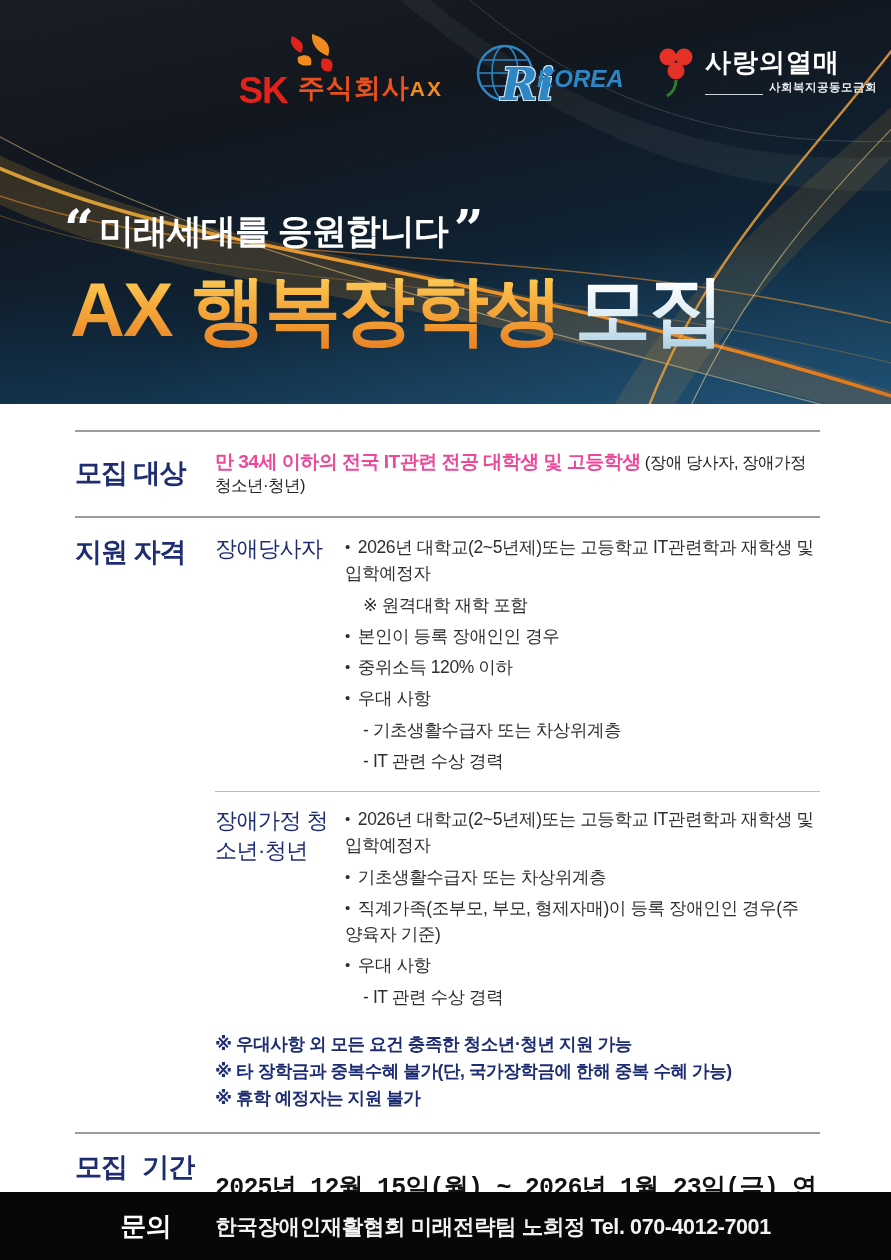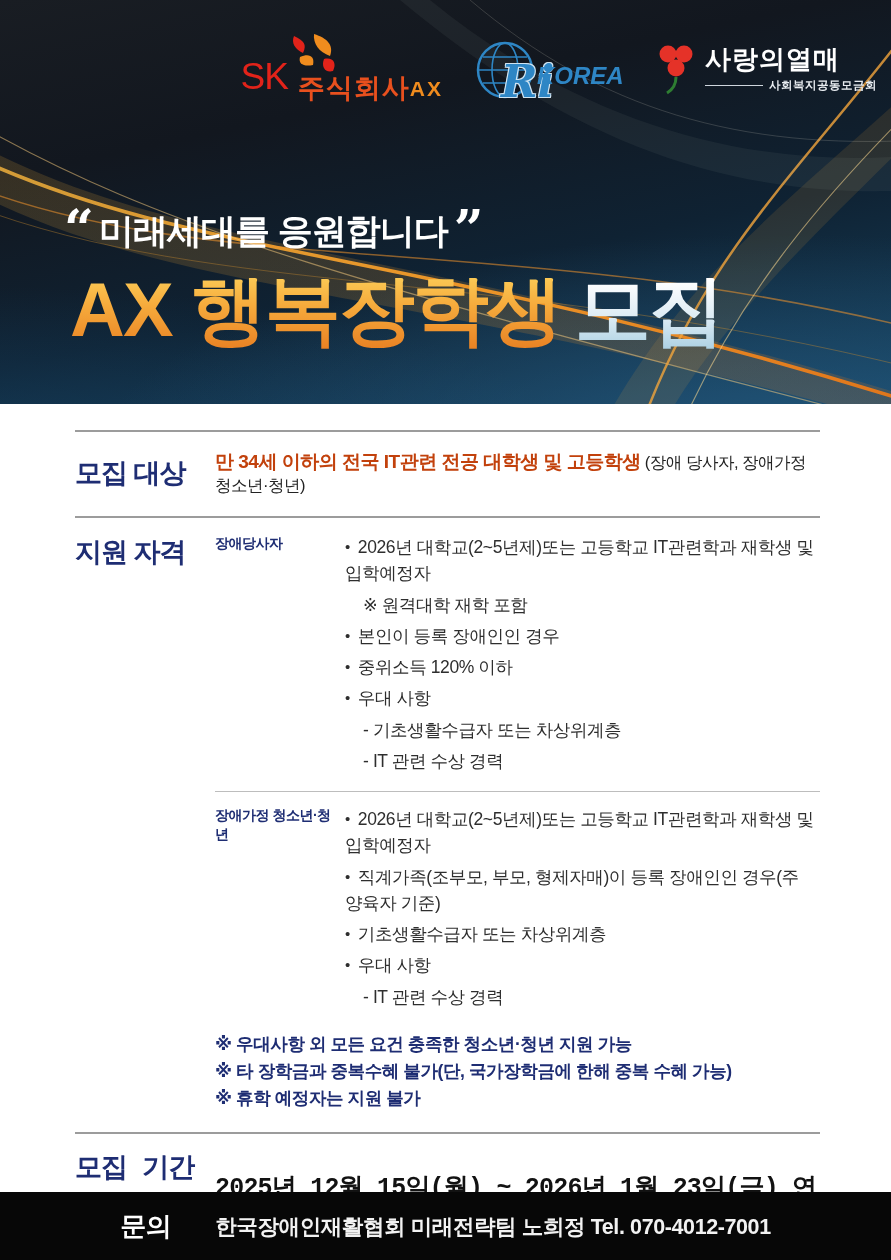--- a/index.html
+++ b/index.html
@@ -26,7 +26,7 @@
   
   .sk-logo { position:relative; display:flex; align-items:flex-start; gap:10px; padding-top:24px; }
   .sk-mark { position:absolute; left:48px; top:0; }
-  .sk-word { font-size:37px; font-weight:400; color:#e2231a; letter-spacing:-1px; line-height:1; }
+  .sk-word { font-size:37px; font-weight:700; color:#e2231a; letter-spacing:-1px; line-height:1; margin-top:14px; }
   .sk-col { display:flex; flex-direction:row; margin-top:16px; }
   .sk-line1 { font-size:27px; font-weight:800; color:#e8501e; letter-spacing:1px; line-height:1.1; }
   .sk-line2 { font-size:21px; font-weight:800; color:#f08c1e; letter-spacing:2px; margin-top:3px; }

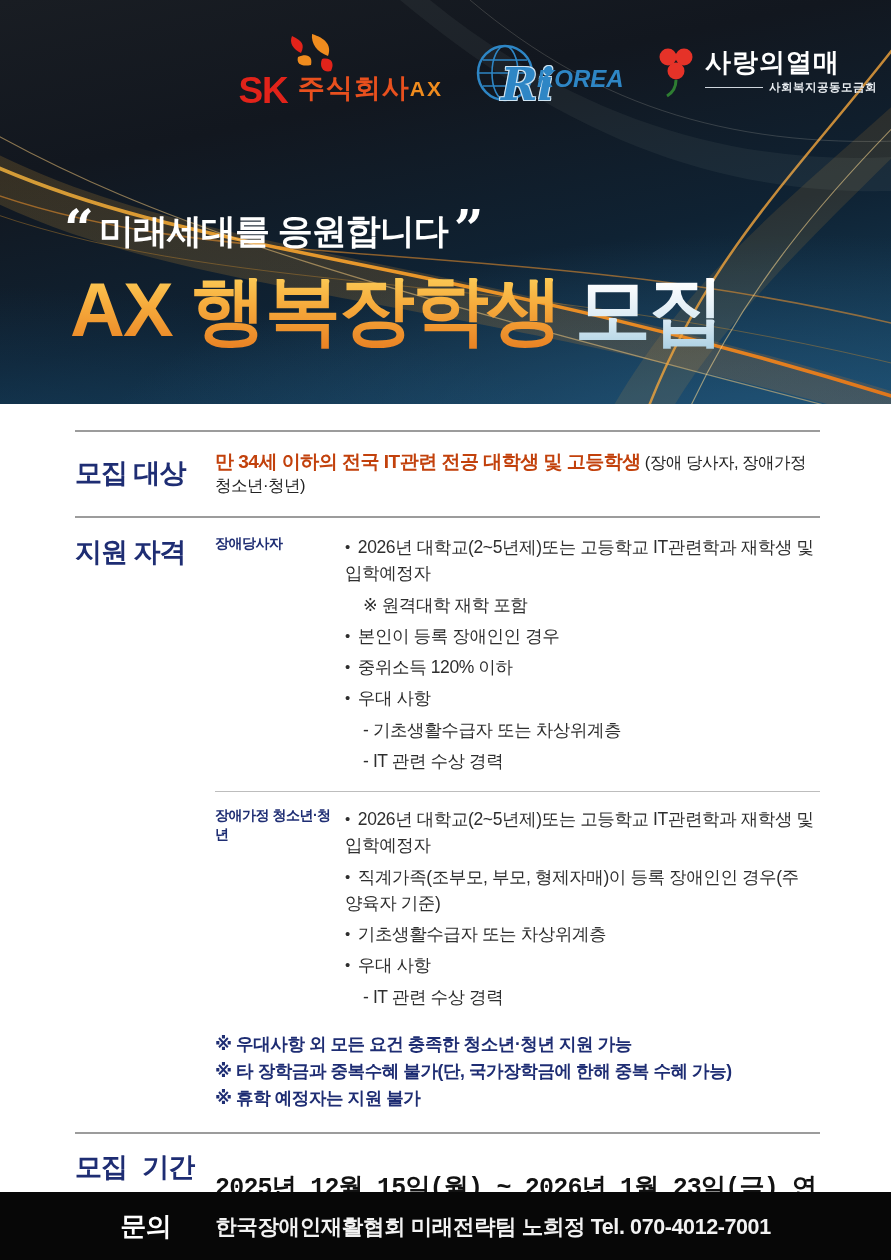--- a/index.html
+++ b/index.html
@@ -46,7 +46,7 @@
   .fruit-logo { display:flex; align-items:center; gap:8px; }
   .fruit-col { display:flex; flex-direction:column; }
   .fruit-title { font-size:26px; font-weight:800; color:#ffffff; letter-spacing:1px; line-height:1.1; }
-  .fruit-subrow { display:flex; align-items:center; gap:6px; margin-top:4px; }
+  .fruit-subrow { display:flex; align-items:flex-end; gap:6px; margin-top:4px; }
   .fruit-rule { width:58px; height:1px; background:#cfd6dd; }
   .fruit-subtitle { font-size:11.5px; font-weight:700; color:#e9edf1; letter-spacing:0.5px; }
 

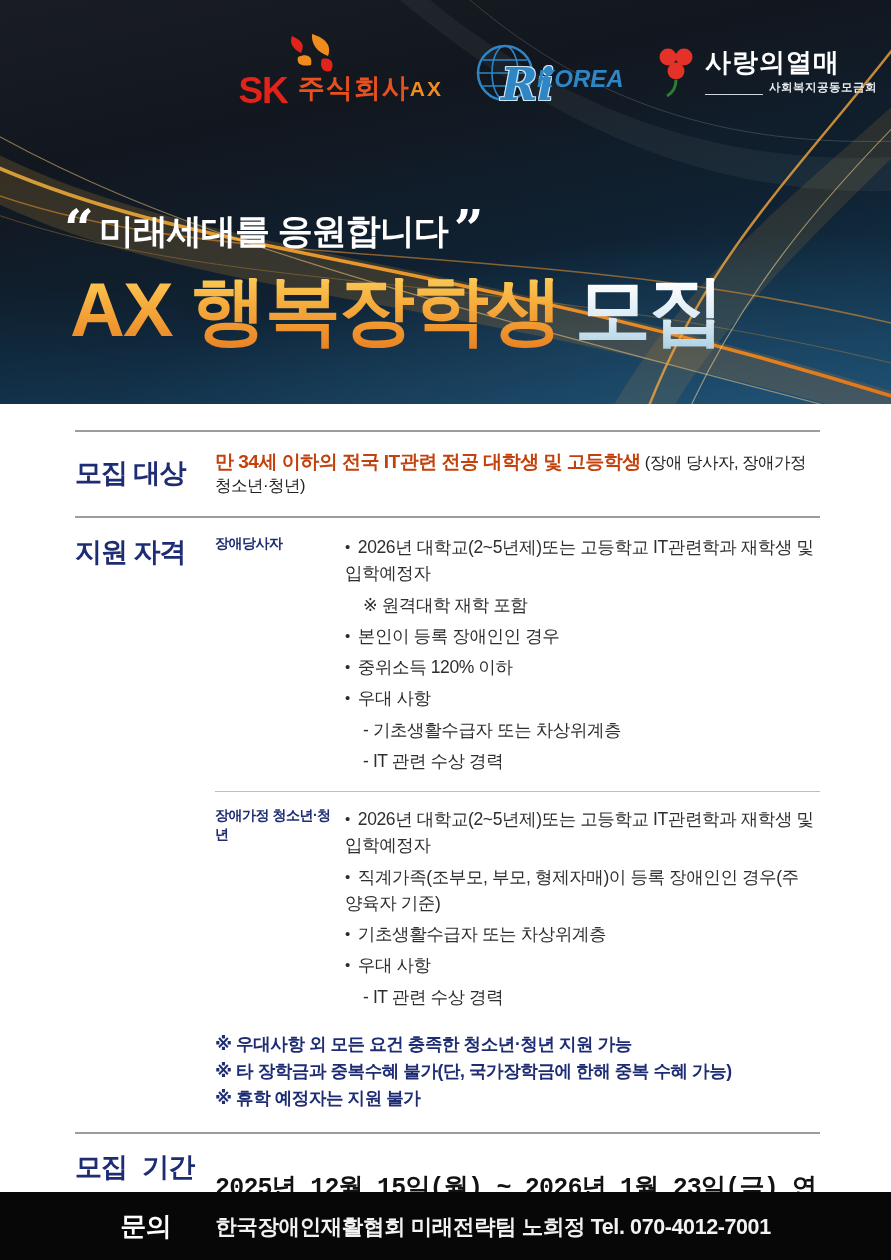--- a/index.html
+++ b/index.html
@@ -84,7 +84,7 @@
     font-size:27px; font-weight:800; color:#1e2d73; letter-spacing:-1px; white-space:nowrap;
   }
   .r1 { padding:17px 0 19px; align-items:center; }
-  .r1-text { font-size:19px; font-weight:600; color:#c2410c; letter-spacing:-0.5px; }
+  .r1-text { font-size:19px; font-weight:600; color:#ec4899; letter-spacing:-0.5px; }
   .r1-paren { font-size:16.5px; font-weight:500; color:#222; letter-spacing:-0.5px; }
 
   .r2 { padding:16px 0 20px; }

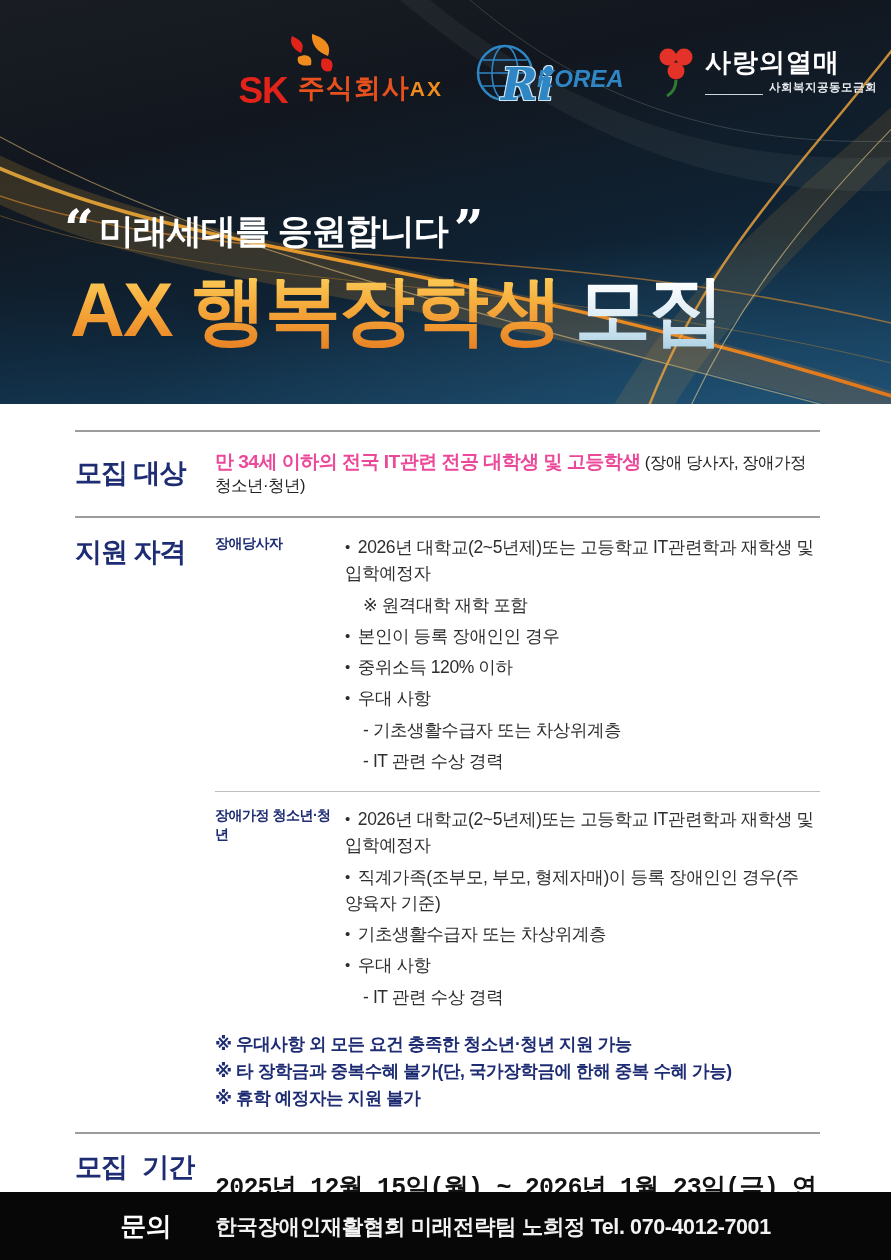--- a/index.html
+++ b/index.html
@@ -89,7 +89,7 @@
 
   .r2 { padding:16px 0 20px; }
   .section { display:grid; grid-template-columns:130px 1fr; }
-  .sublabel { font-size:14px; font-weight:700; color:#1e2d73; letter-spacing:-0.5px; line-height:1.35; padding-right:8px; }
+  .sublabel { font-size:22px; font-weight:400; color:#1e2d73; letter-spacing:-0.5px; line-height:1.35; padding-right:8px; }
   ul.bullets { list-style:none; }
   ul.bullets li { font-size:17.5px; font-weight:500; color:#2e2e2e; letter-spacing:-0.4px; line-height:1.5; margin-bottom:5px; }
   ul.bullets li::before { content:"•"; margin-right:8px; font-size:15px; position:relative; top:-1px; }

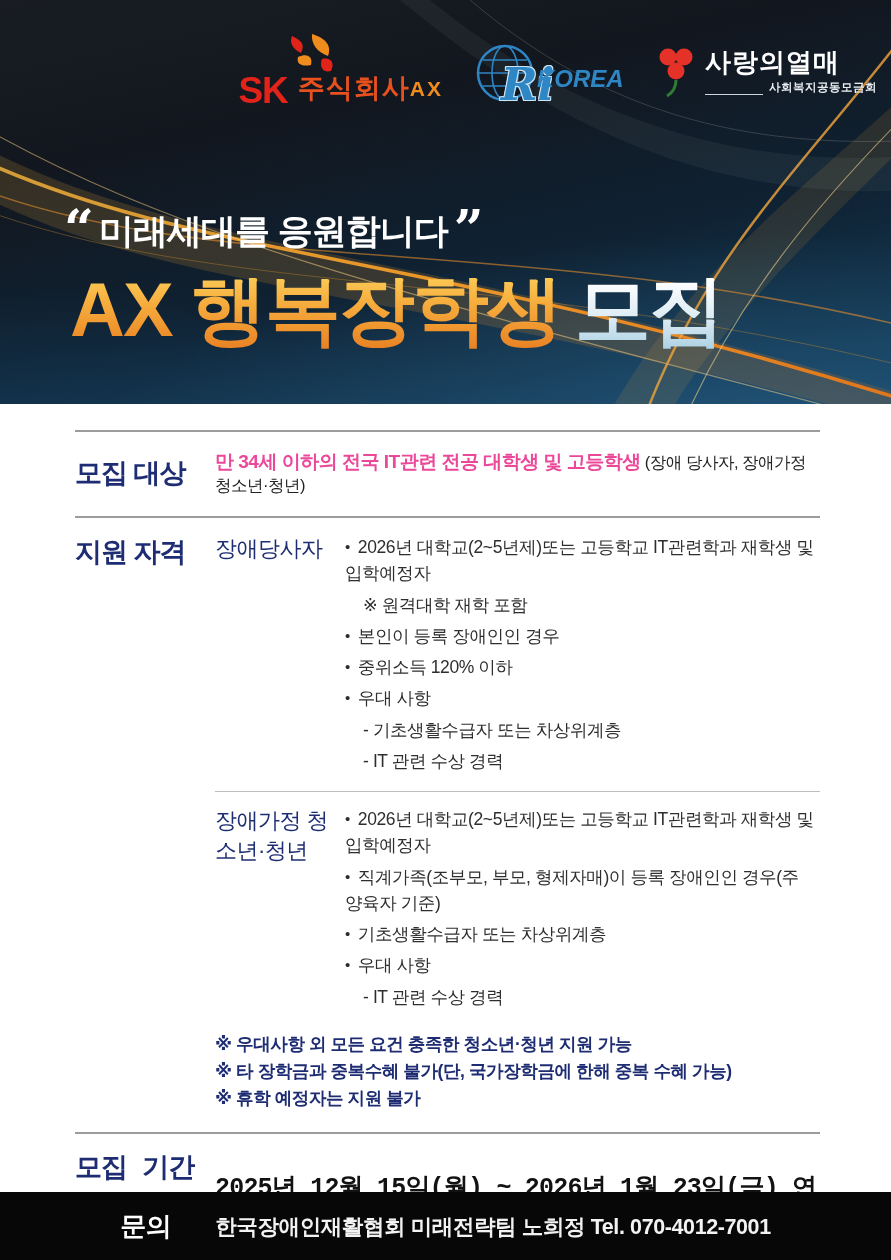--- a/index.html
+++ b/index.html
@@ -223,8 +223,8 @@
           <div class="sublabel">장애가정 청소년·청년</div>
           <ul class="bullets">
             <li>2026년 대학교(2~5년제)또는 고등학교 IT관련학과 재학생 및 입학예정자</li>
+            <li>기초생활수급자 또는 차상위계층</li>
             <li>직계가족(조부모, 부모, 형제자매)이 등록 장애인인 경우(주 양육자 기준)</li>
-            <li>기초생활수급자 또는 차상위계층</li>
             <li>우대 사항</li>
             <div class="subline">- IT 관련 수상 경력</div>
           </ul>

